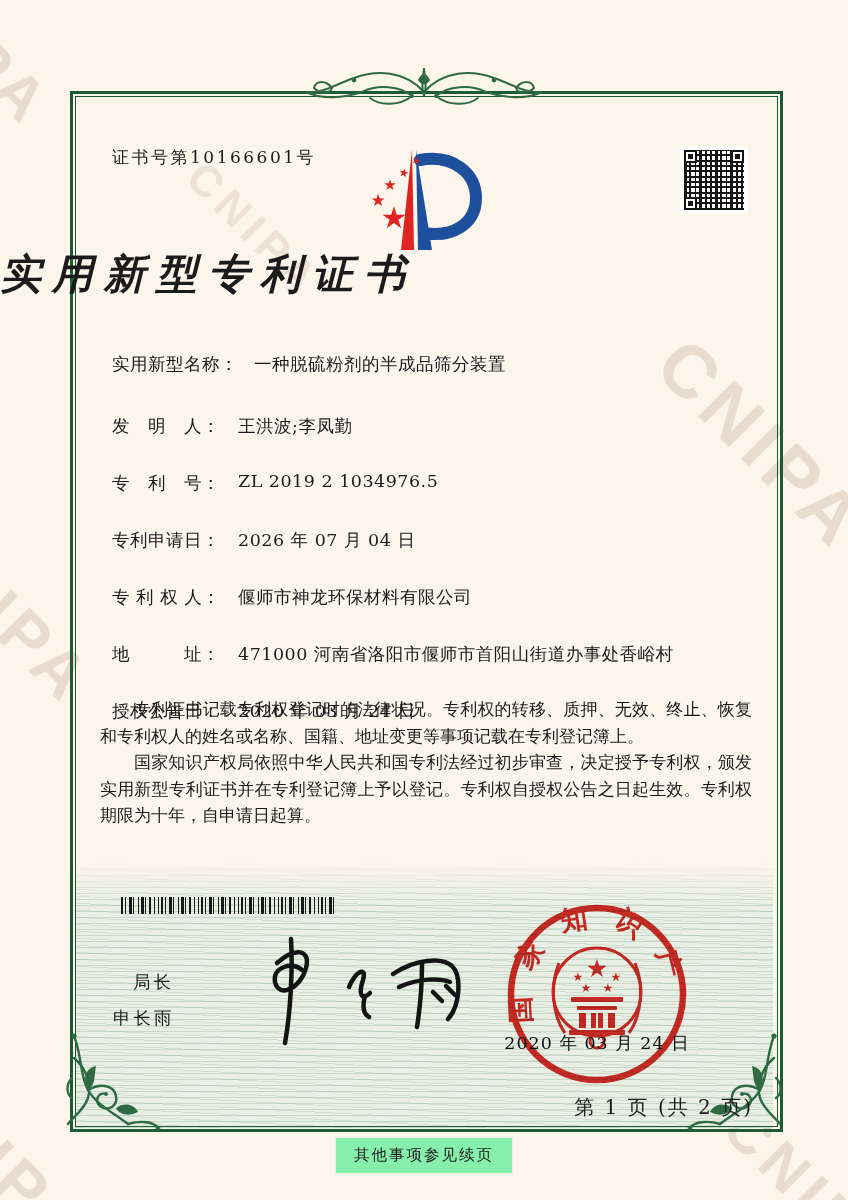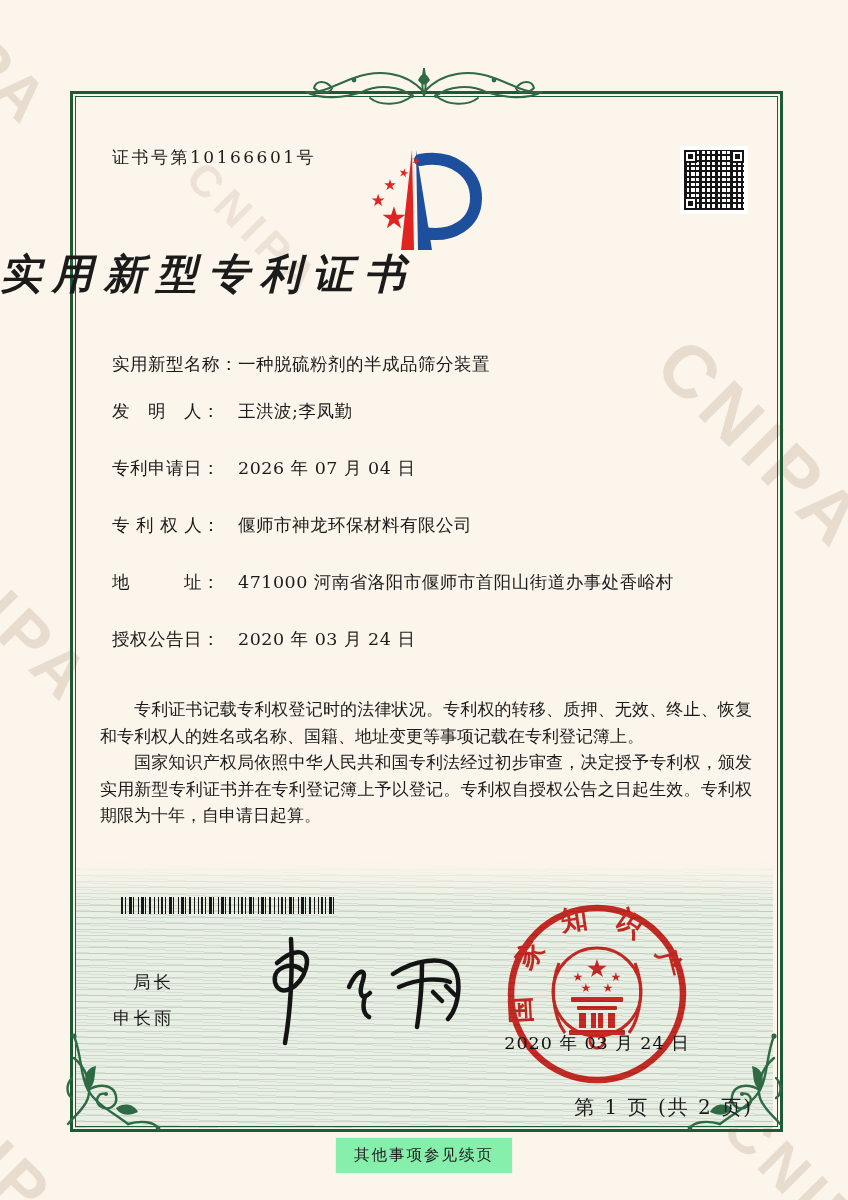--- a/index.html
+++ b/index.html
@@ -68,7 +68,7 @@
   
   .fields{position:absolute; left:112px; top:352px; width:640px; font-size:17.5px; z-index:5;}
   .row{display:flex; margin-bottom:33px; white-space:nowrap;}
-  .row.first{margin-bottom:23px;}
+  .row.first{margin-bottom:38px;gap:16px;}
   .row .lab{flex:0 0 126px; letter-spacing:.5px;}
   .row .val{letter-spacing:.5px;}
   .grant-pair1{flex:0 0 343px; display:flex;}

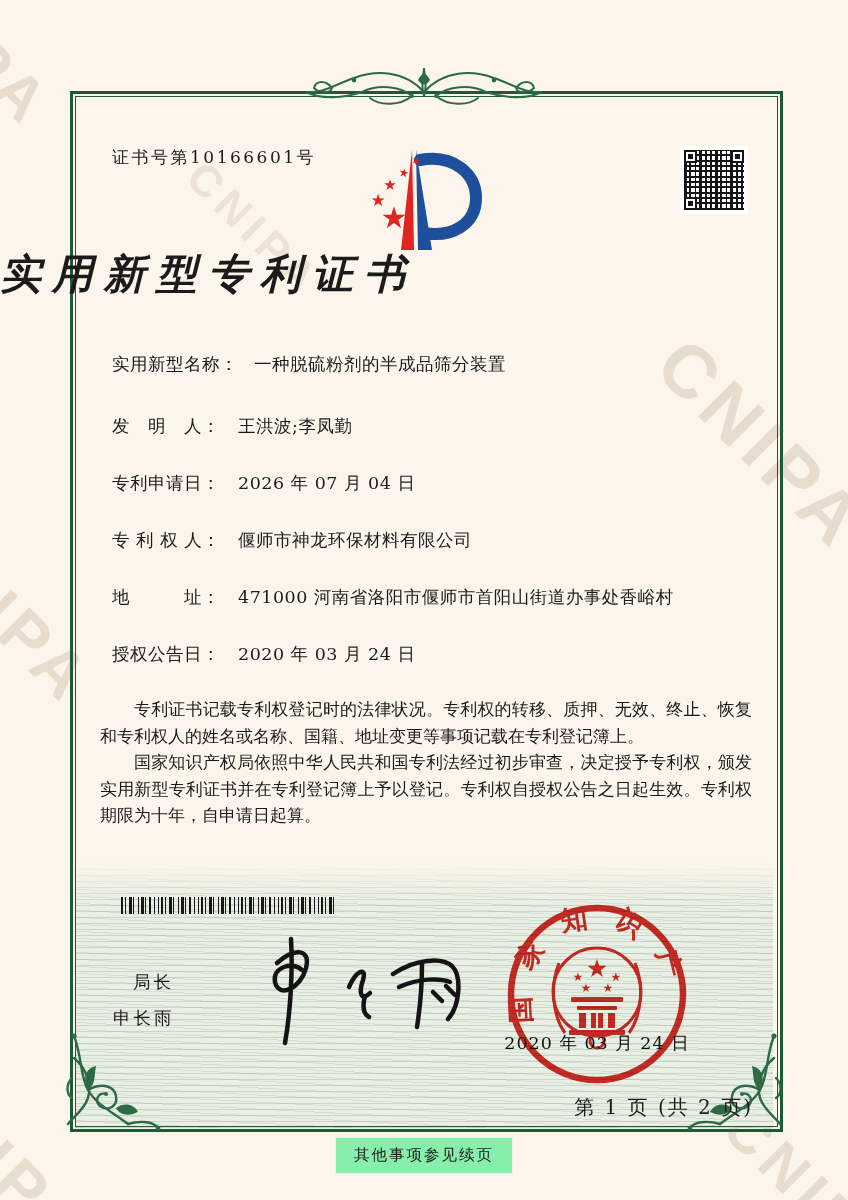--- a/index.html
+++ b/index.html
@@ -212,6 +212,10 @@
     <div class="row">
       <span class="lab">发　明　人：</span>
       <span class="val">王洪波;李凤勤</span>
+    </div>
+    <div class="row">
+      <span class="lab">专　利　号：</span>
+      <span class="val">ZL 2019 2 1034976.5</span>
     </div>
     <div class="row">
       <span class="lab">专利申请日：</span>

